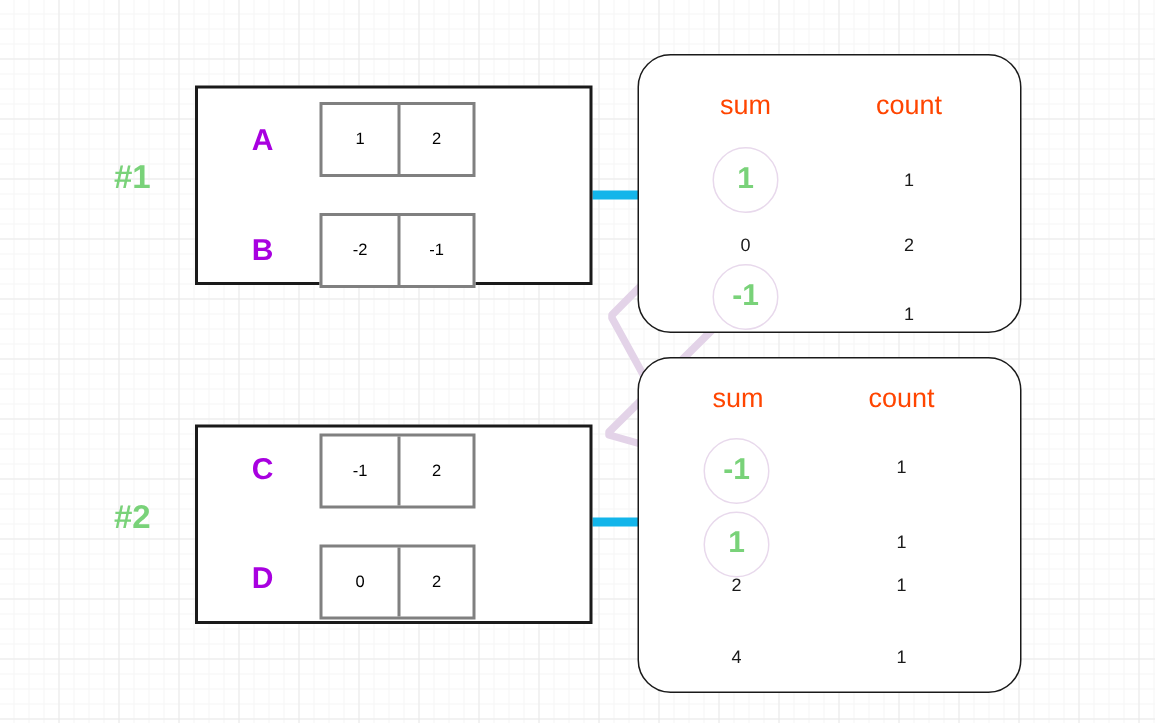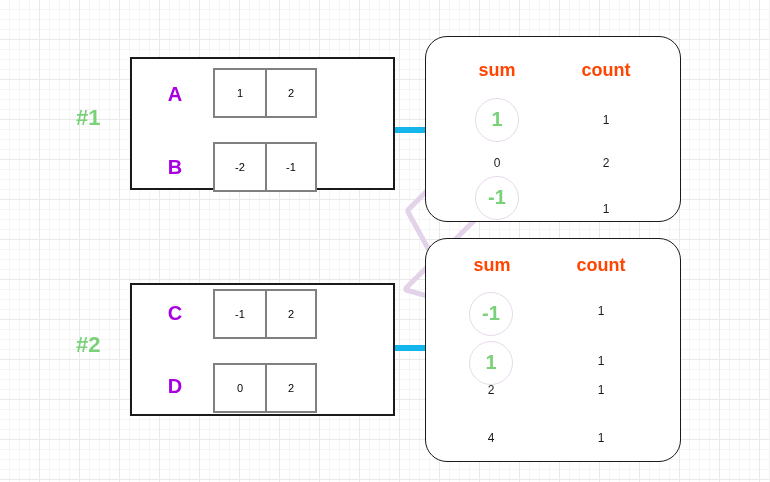--- a/index.html
+++ b/index.html
@@ -90,7 +90,7 @@
     position: absolute;
     color: #ff4500;
     font-size: 18px;
-    font-weight: bold;
+    font-weight: normal;
     white-space: nowrap;
     text-align: center;
   }

